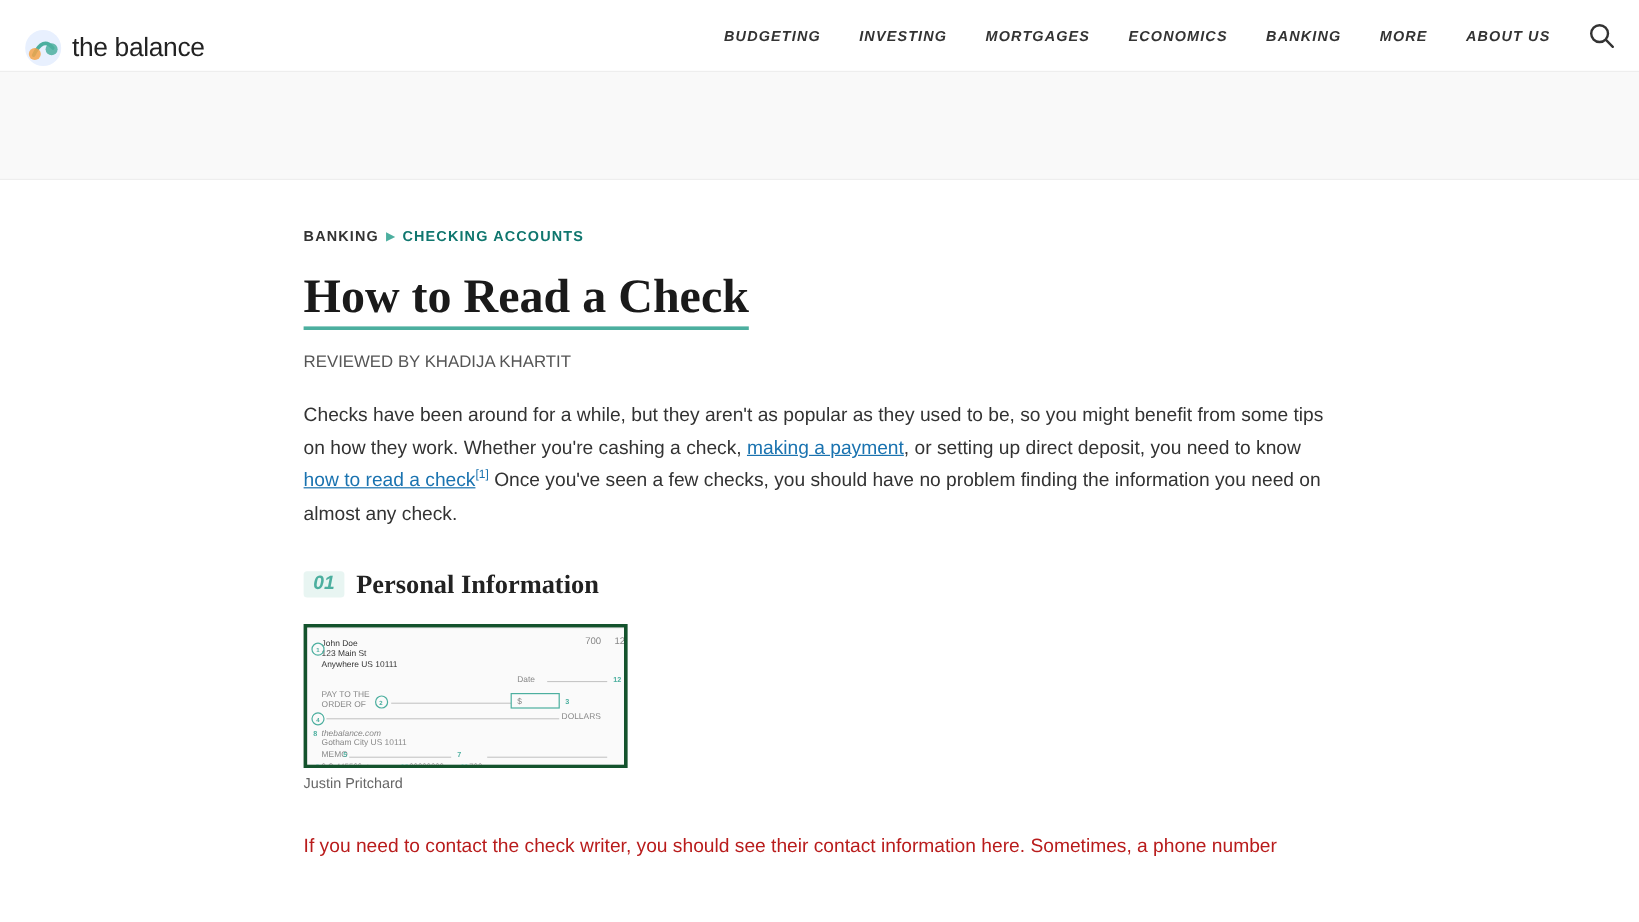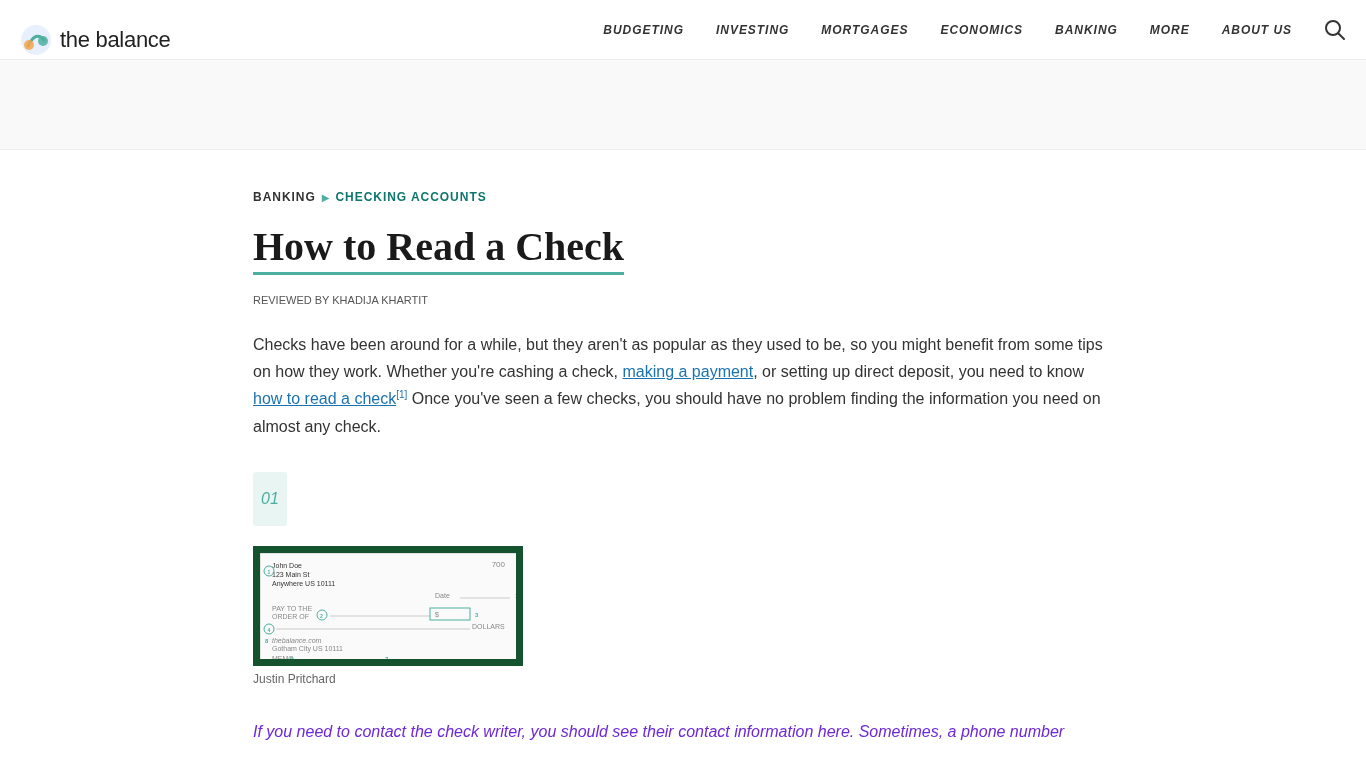--- a/index.html
+++ b/index.html
@@ -134,7 +134,7 @@
       text-decoration: none;
     }
     #article-reviewed {
-      font-size: 11px;
+      font-size: 14px;
       color: #555;
     }
     #article-reviewed .reviewer-link {

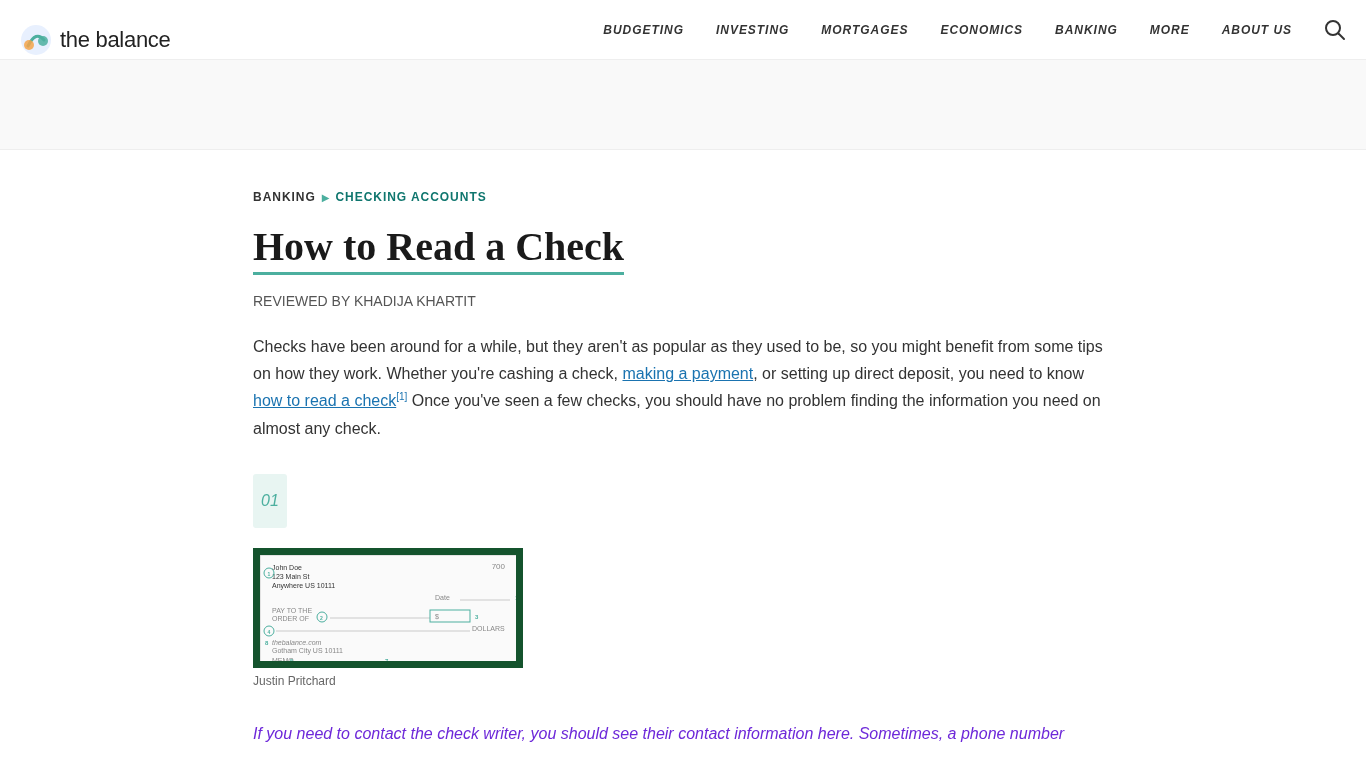--- a/index.html
+++ b/index.html
@@ -167,9 +167,9 @@
     .section-number {
       background: #e8f5f2;
       color: #4caf9f;
-      font-weight: 400;
+      font-weight: 700;
       font-size: 16px;
-      padding: 18px 8px;
+      padding: 2px 8px;
       border-radius: 3px;
       font-style: italic;
     }

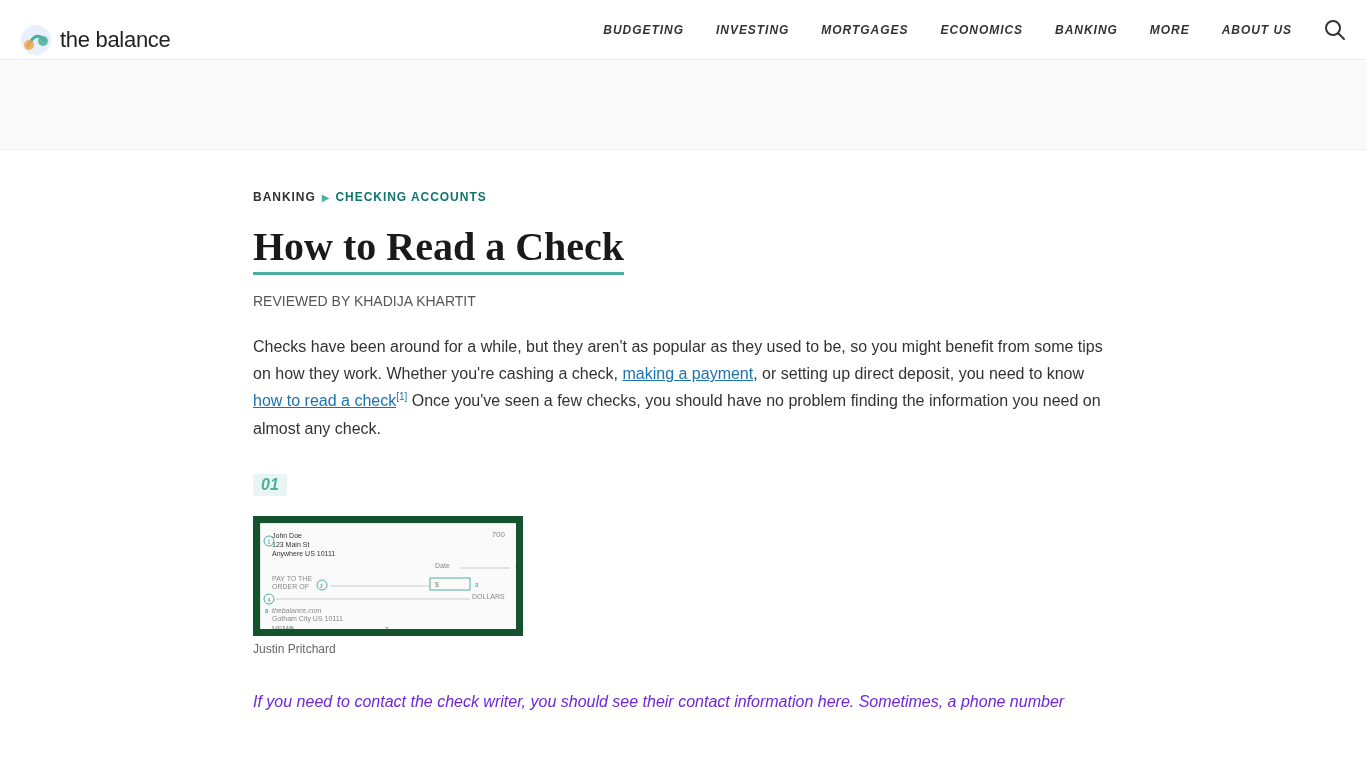--- a/index.html
+++ b/index.html
@@ -294,6 +294,7 @@
   
   <div class="section-heading">
     <span class="section-number">01</span>
+    <h2 class="section-title">Personal Information</h2>
   </div>
 
   

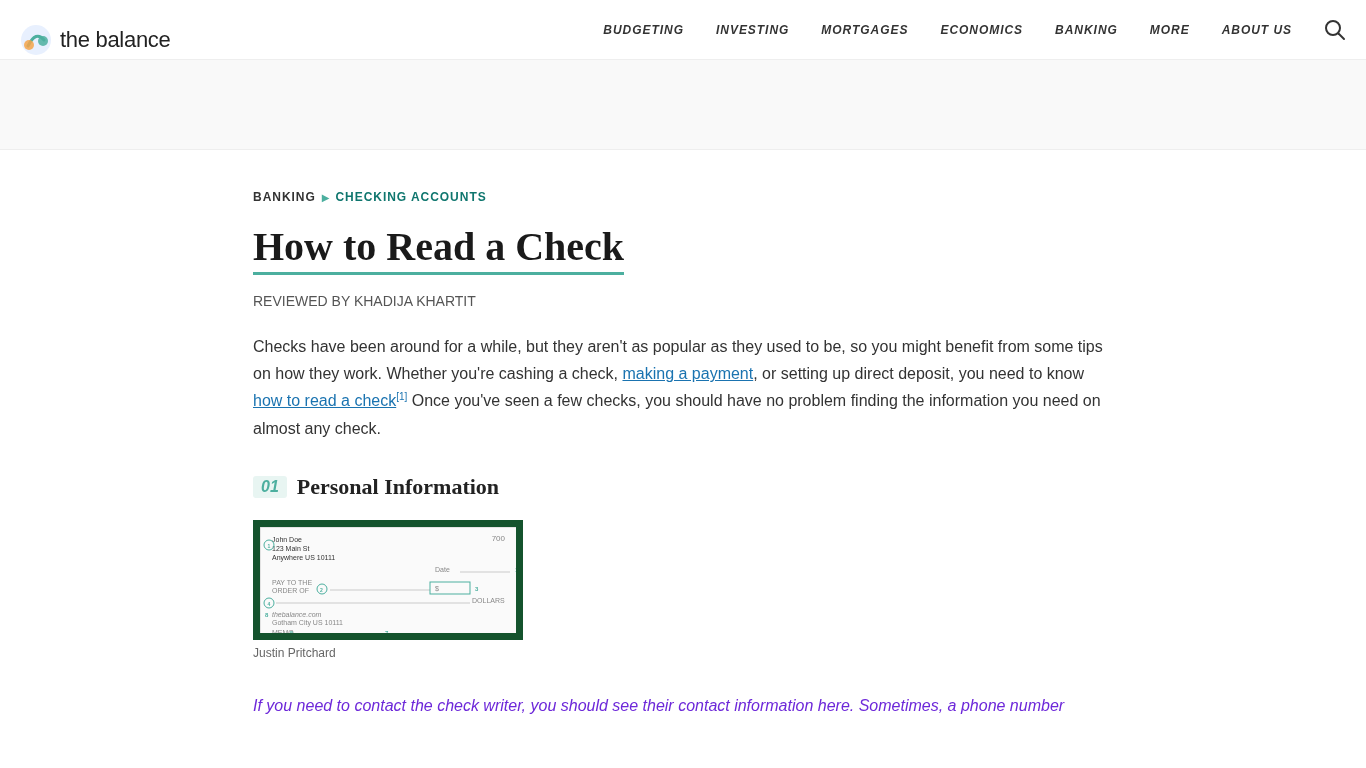--- a/index.html
+++ b/index.html
@@ -193,7 +193,7 @@
       width: 270px;
       height: 120px;
       background: #f0f0f0;
-      border: 7px solid #14532d;
+      border: 3px solid #14532d;
       position: relative;
       overflow: hidden;
     }

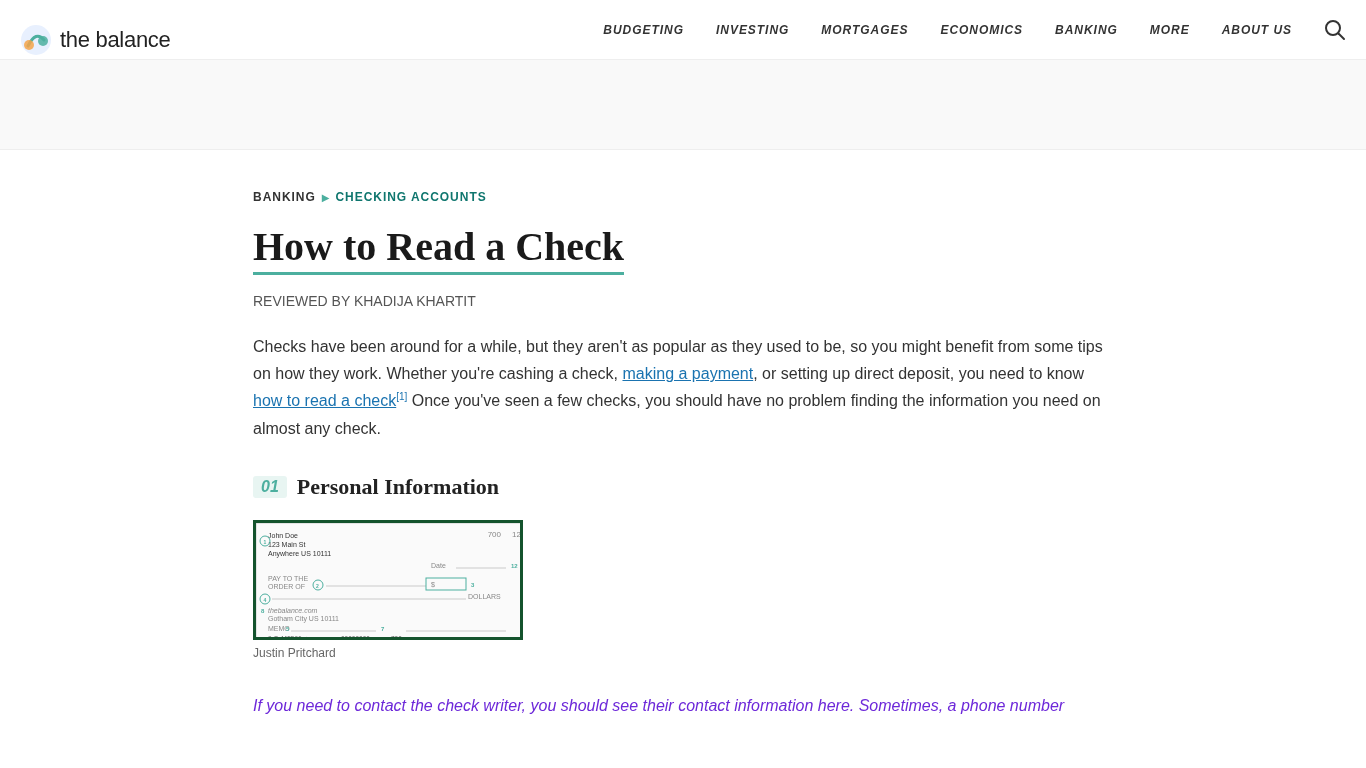--- a/index.html
+++ b/index.html
@@ -215,8 +215,7 @@
     #additional-text {
       font-size: 16px;
       line-height: 1.7;
-      color: #6d28d9;
-      font-style: italic;
+      color: #b91c1c;
     }
 
     

